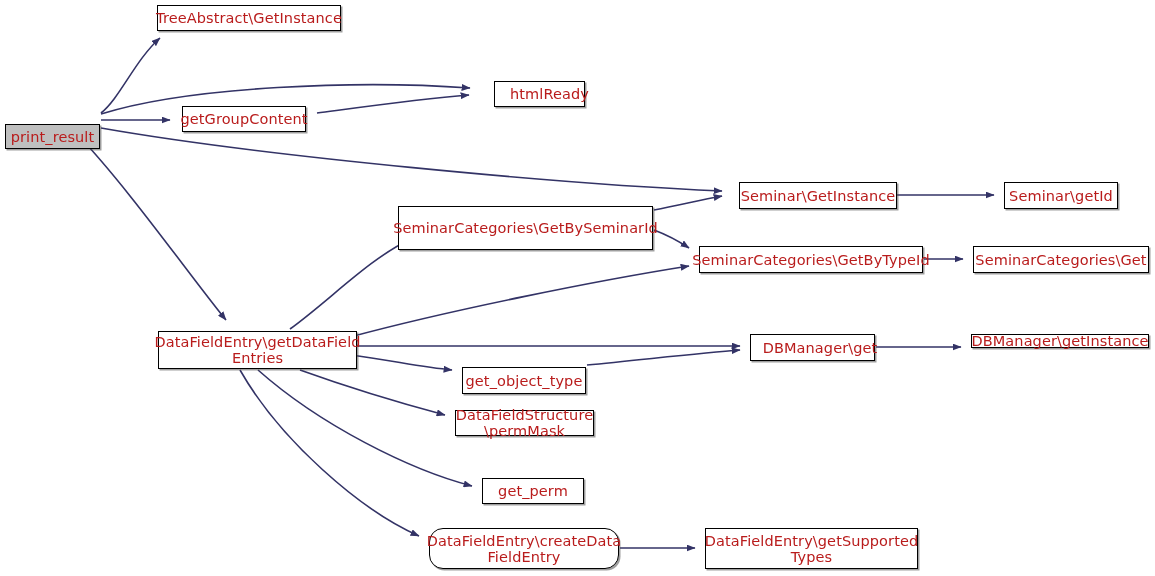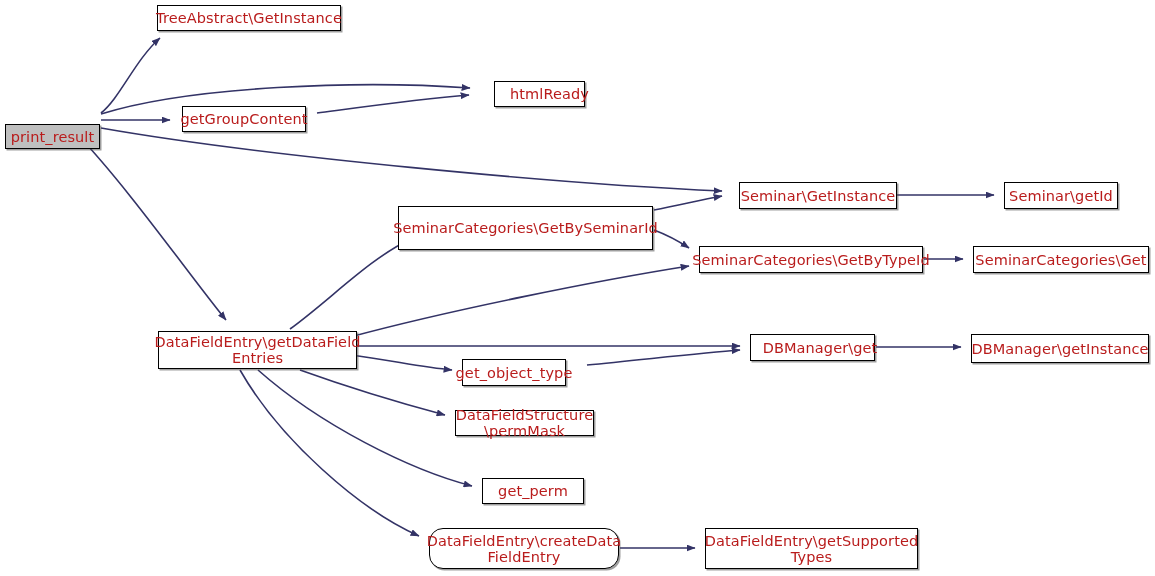--- a/index.html
+++ b/index.html
@@ -91,7 +91,7 @@
       <div class="node" style="left: 150px; top: 331px; width: 199px; height: 38px; margin-left: 8px;"><span>DataFieldEntry\getDataField
 Entries</span></div>
       <div class="node" style="left: 750px; top: 334px; width: 125px; height: 27px; padding-left: 15px;"><span>DBManager\get</span></div>
-      <div class="node" style="left: 971px; top: 334px; width: 178px; height: 29px;"><span>DBManager\getInstance</span></div>
+      <div class="node" style="left: 971px; top: 334px; width: 178px; height: 14px;"><span>DBManager\getInstance</span></div>
       <div class="node" style="left: 462px; top: 359px; width: 104px; height: 27px;"><span>get_object_type</span></div>
       <div class="node" style="left: 455px; top: 410px; width: 139px; height: 26px;"><span>DataFieldStructure
 \permMask</span></div>

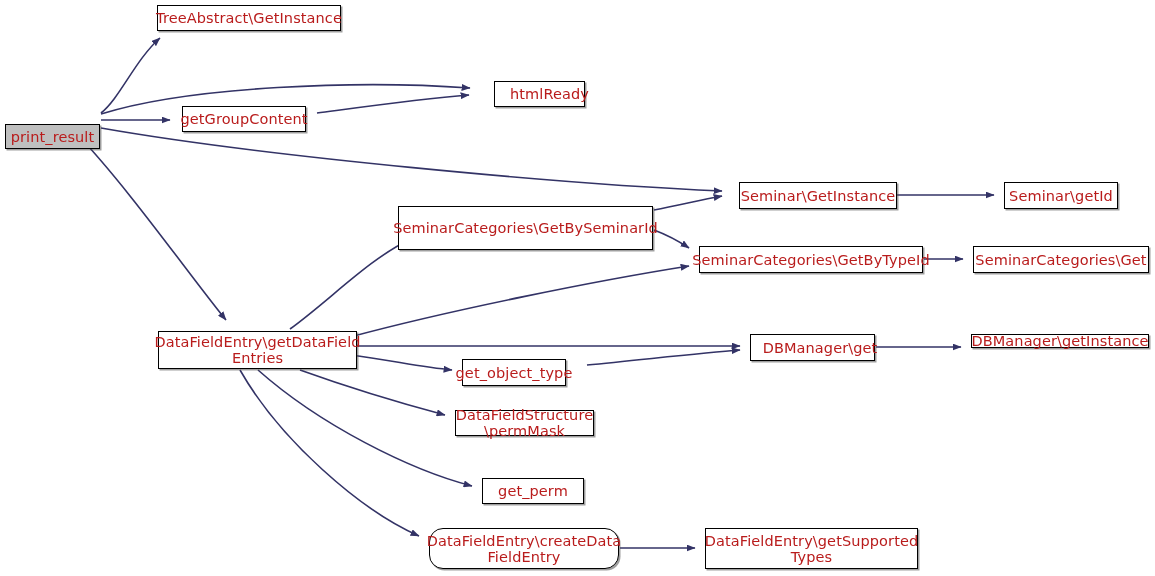--- a/index.html
+++ b/index.html
@@ -92,7 +92,7 @@
 Entries</span></div>
       <div class="node" style="left: 750px; top: 334px; width: 125px; height: 27px; padding-left: 15px;"><span>DBManager\get</span></div>
       <div class="node" style="left: 971px; top: 334px; width: 178px; height: 14px;"><span>DBManager\getInstance</span></div>
-      <div class="node" style="left: 462px; top: 359px; width: 104px; height: 27px;"><span>get_object_type</span></div>
+      <div class="node" style="left: 462px; top: 367px; width: 124px; height: 27px;"><span>get_object_type</span></div>
       <div class="node" style="left: 455px; top: 410px; width: 139px; height: 26px;"><span>DataFieldStructure
 \permMask</span></div>
       <div class="node" style="left: 482px; top: 478px; width: 102px; height: 26px;"><span>get_perm</span></div>

